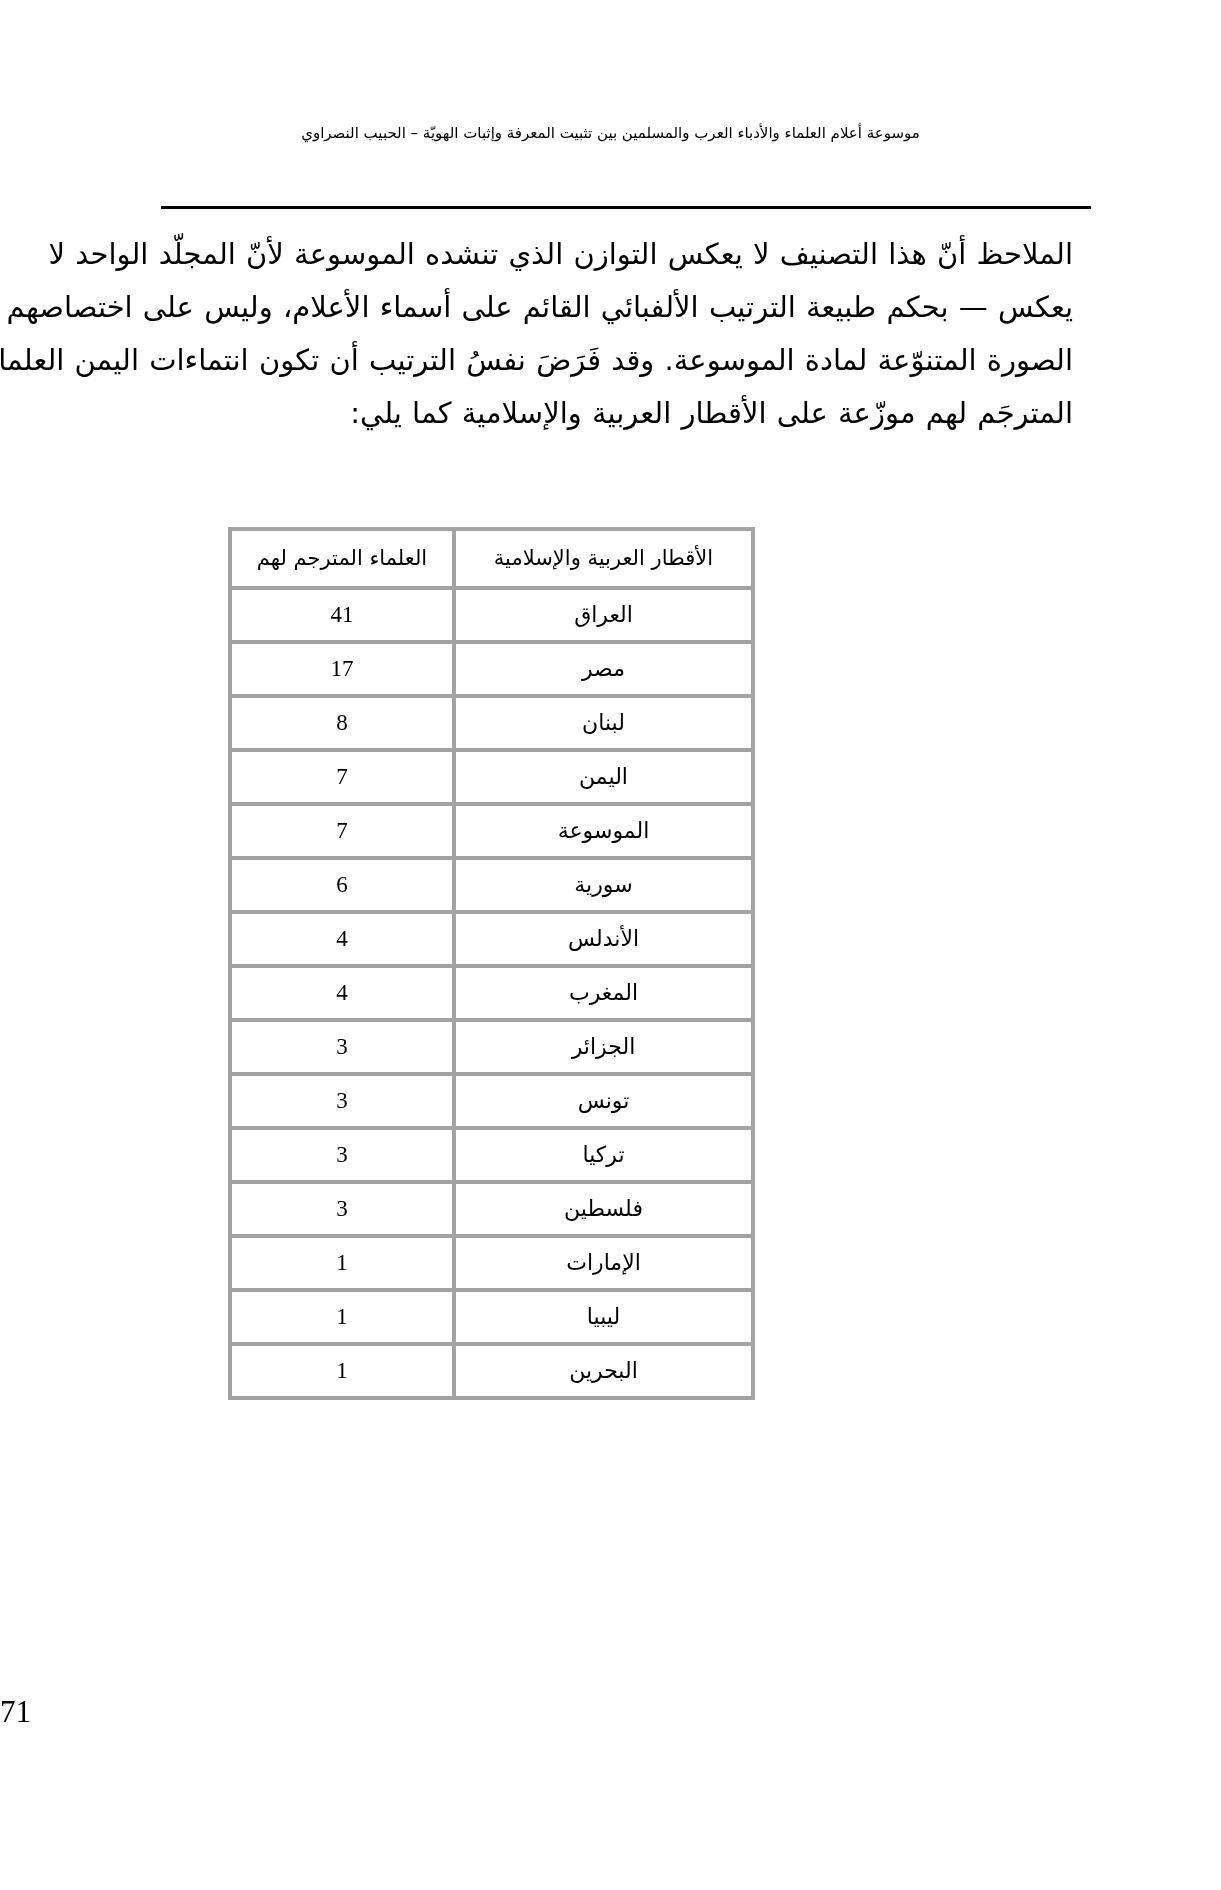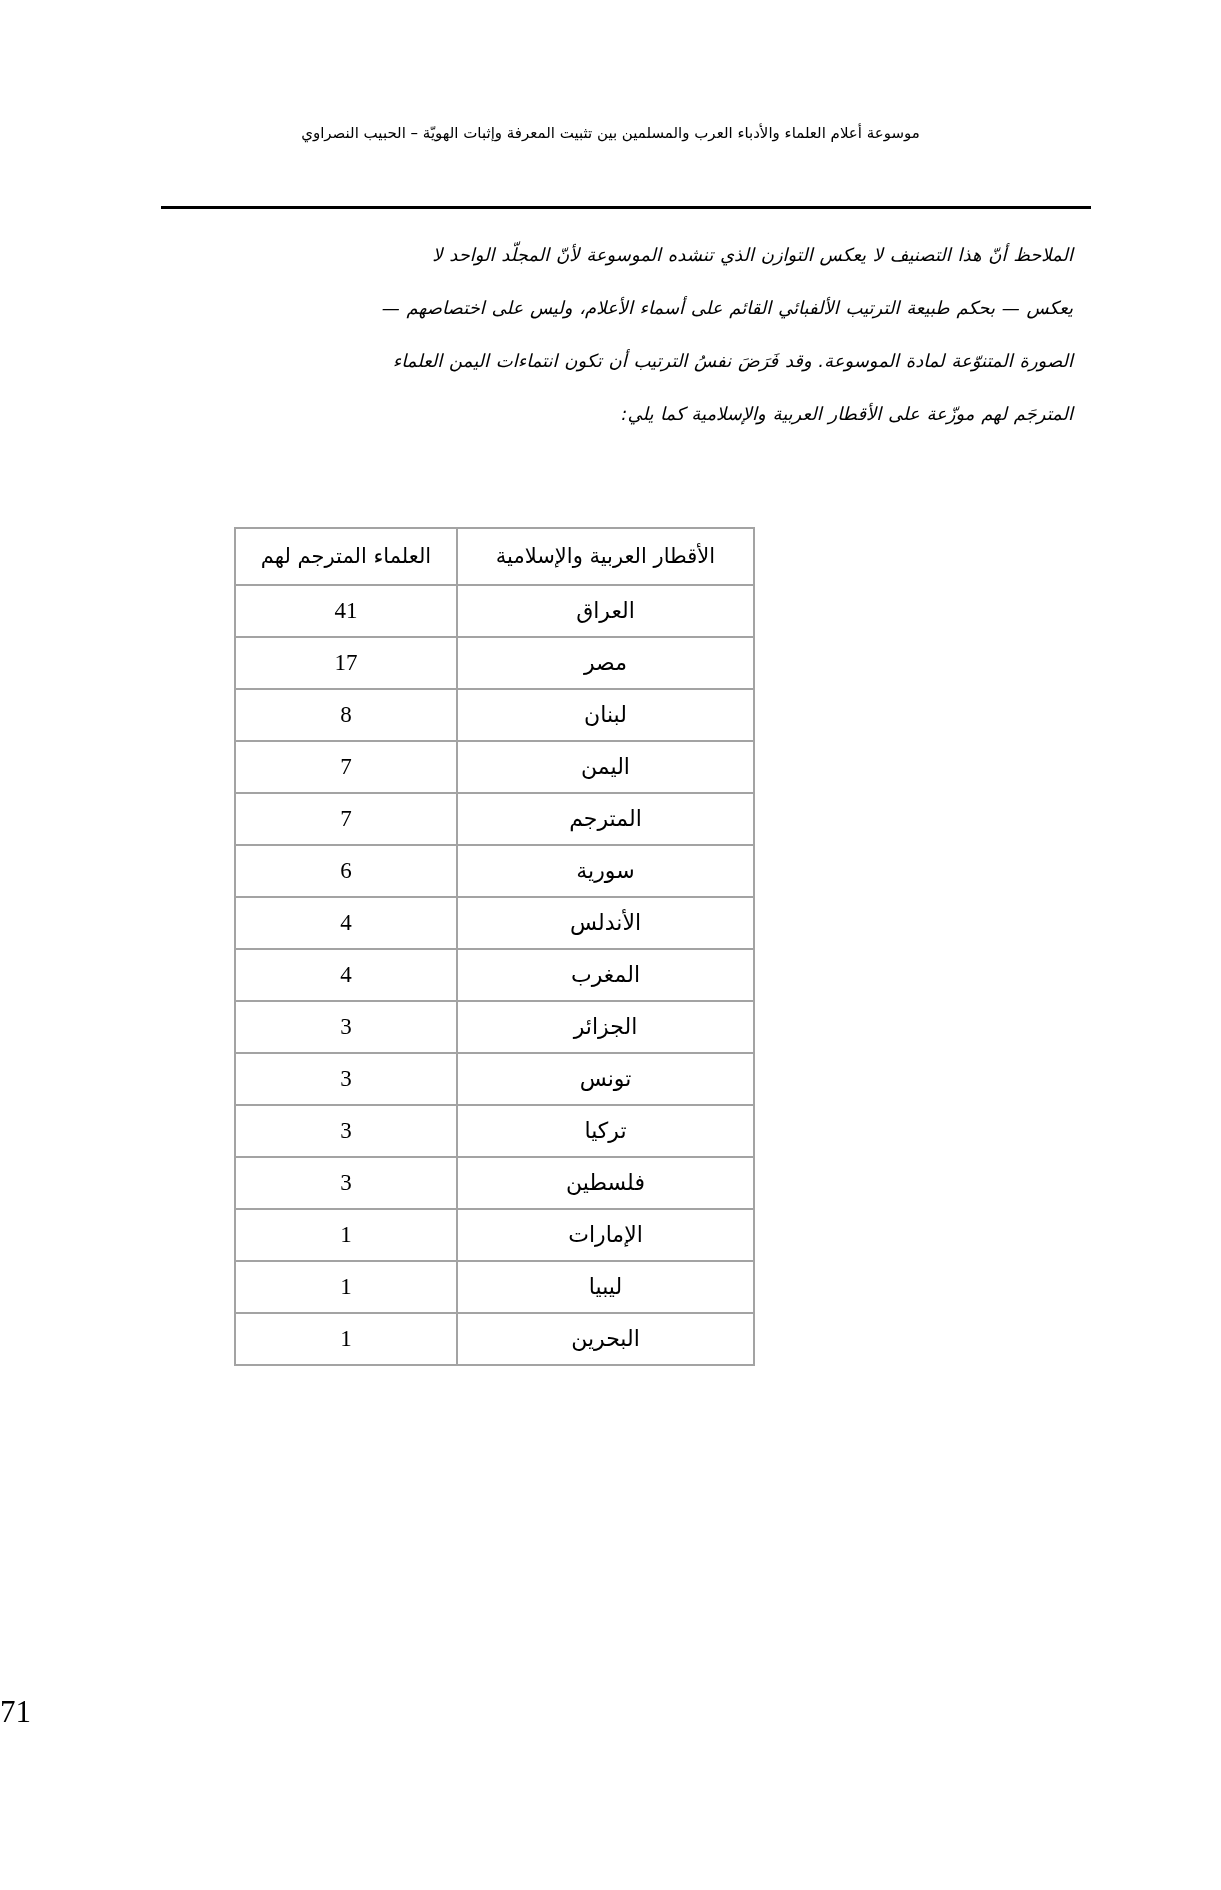--- a/index.html
+++ b/index.html
@@ -56,10 +56,9 @@
     direction: rtl;
     text-align: justify;
     text-align-last: right;
-    font-size: 18px;
+    font-size: 29px;
     line-height: 53px;
     word-spacing: 1px;
-    font-style: italic;
   }
   .body-block p {
     margin: 0;

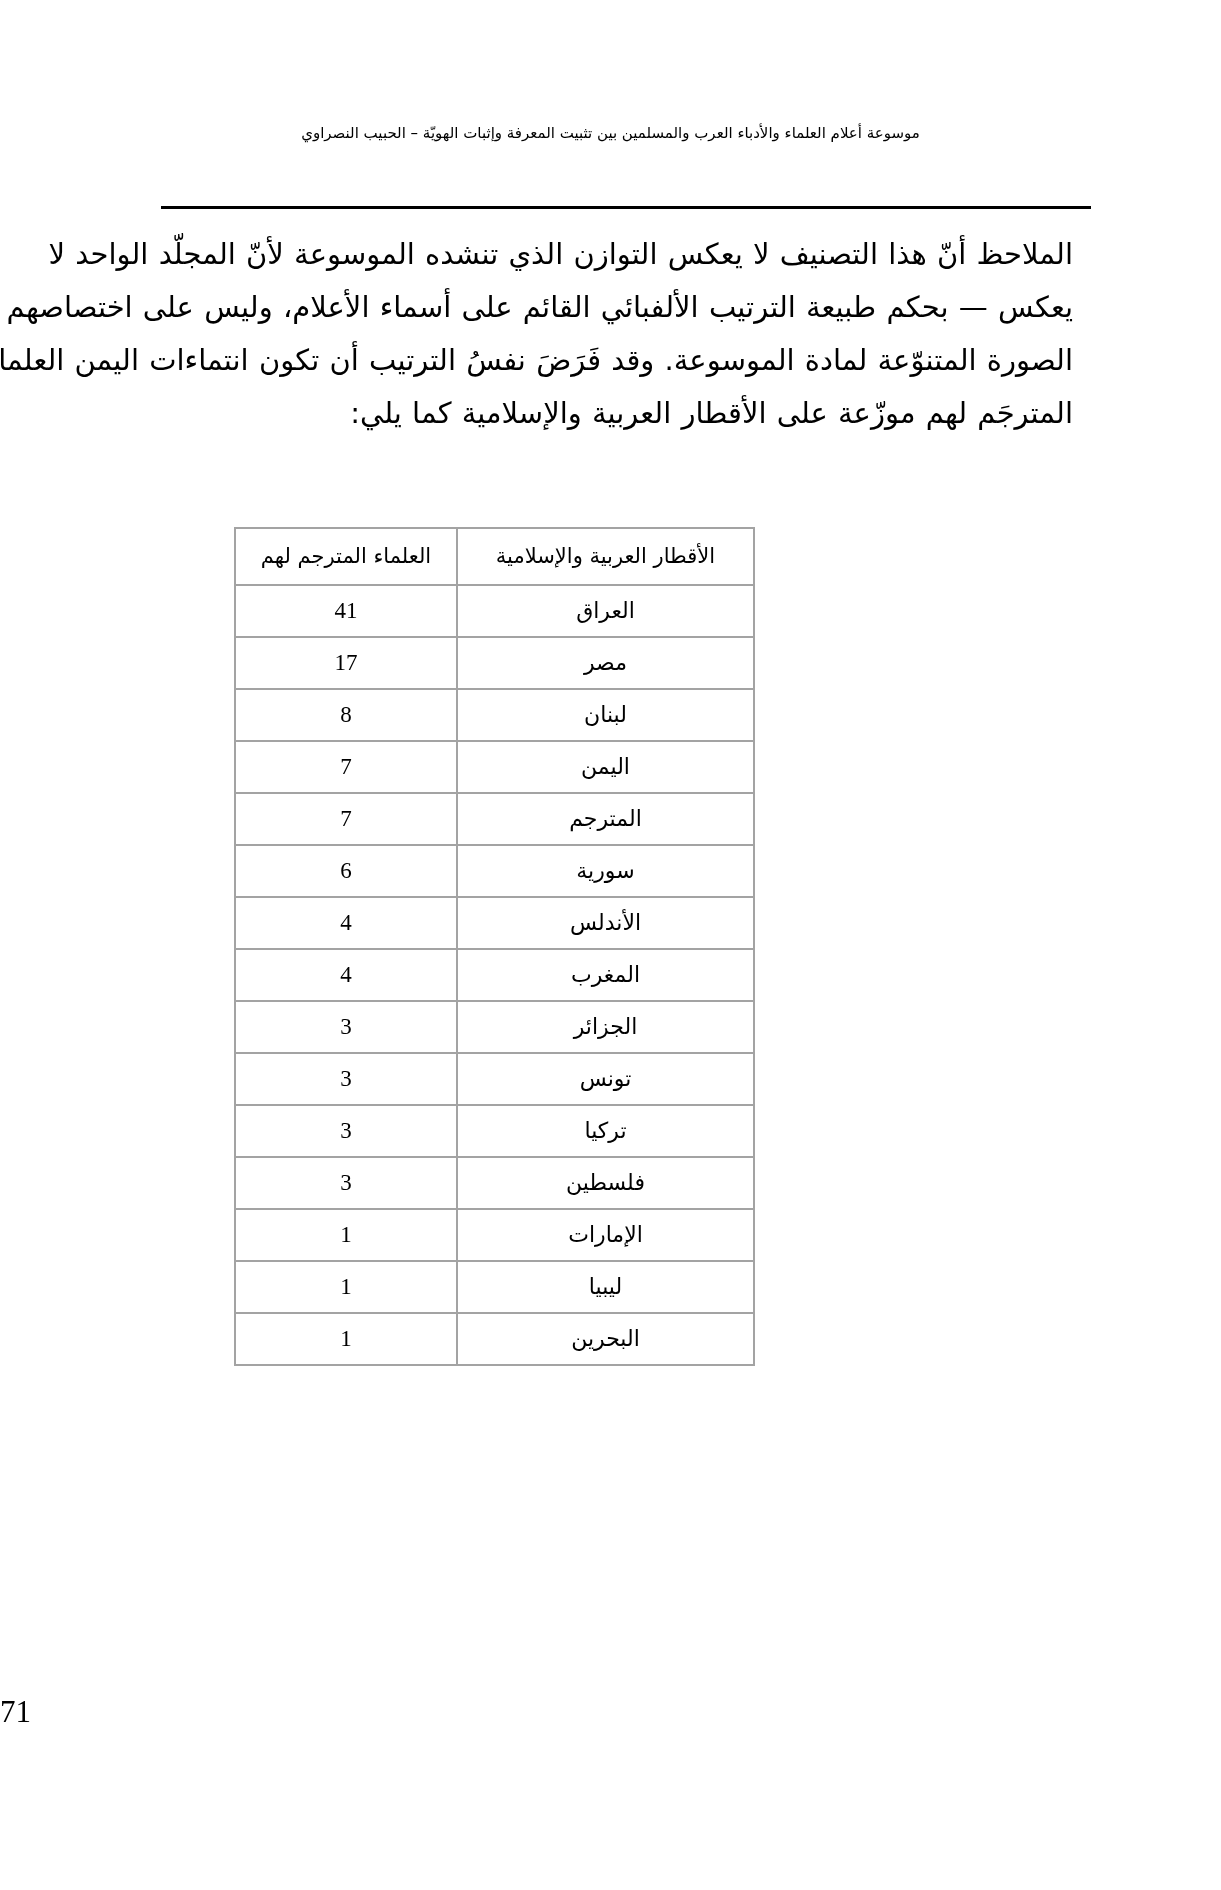--- a/index.html
+++ b/index.html
@@ -88,7 +88,7 @@
   }
   table.countries th,
   table.countries td {
-    border: 2px solid #a3a3a3;
+    border: 4px solid #a3a3a3;
     height: 50px;
     padding: 0 10px;
     text-align: center;

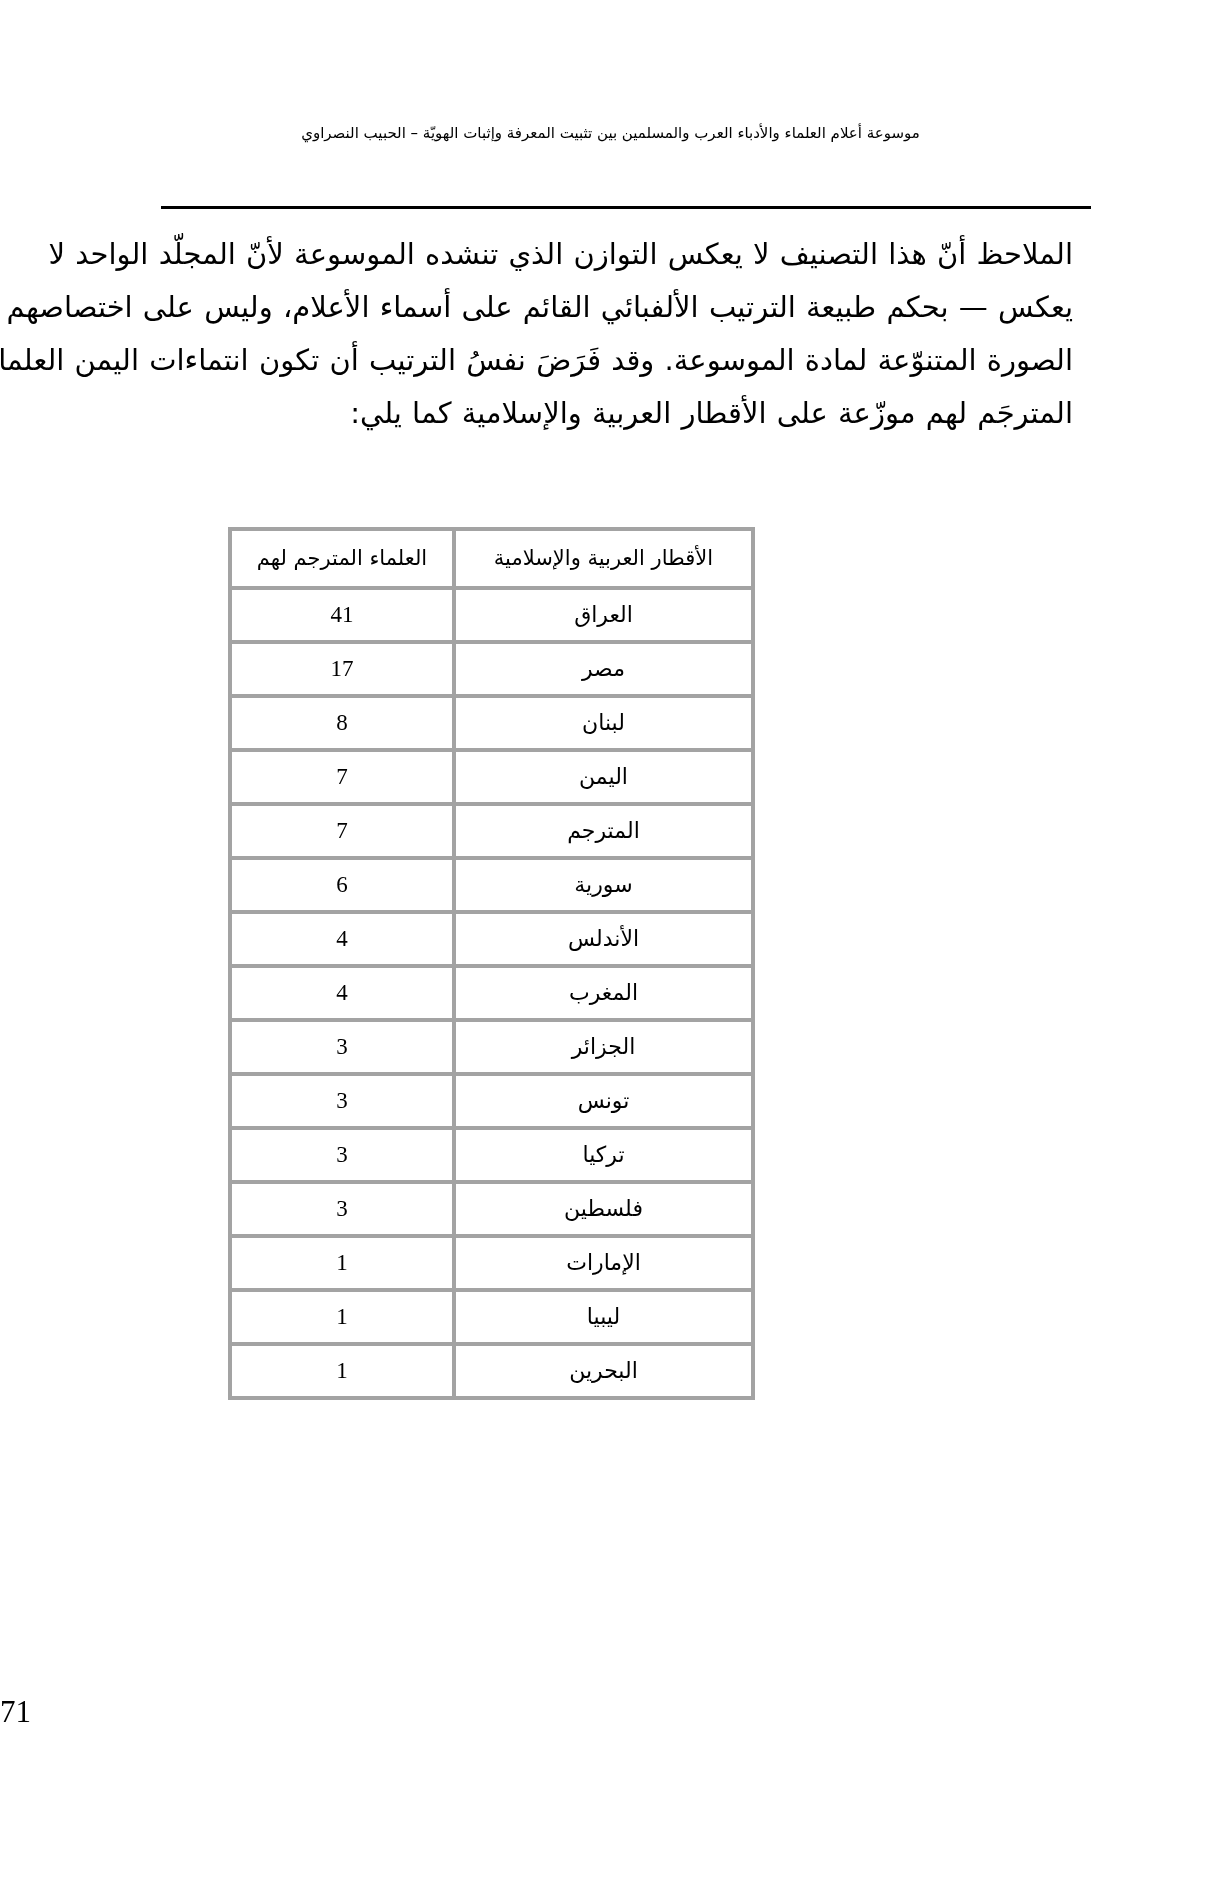--- a/index.html
+++ b/index.html
@@ -172,7 +172,7 @@
           <td class="col-count">7</td>
         </tr>
         <tr>
-          <td class="col-region">المترجم</td>
+          <td class="col-region">الموسوعة</td>
           <td class="col-count">7</td>
         </tr>
         <tr>

